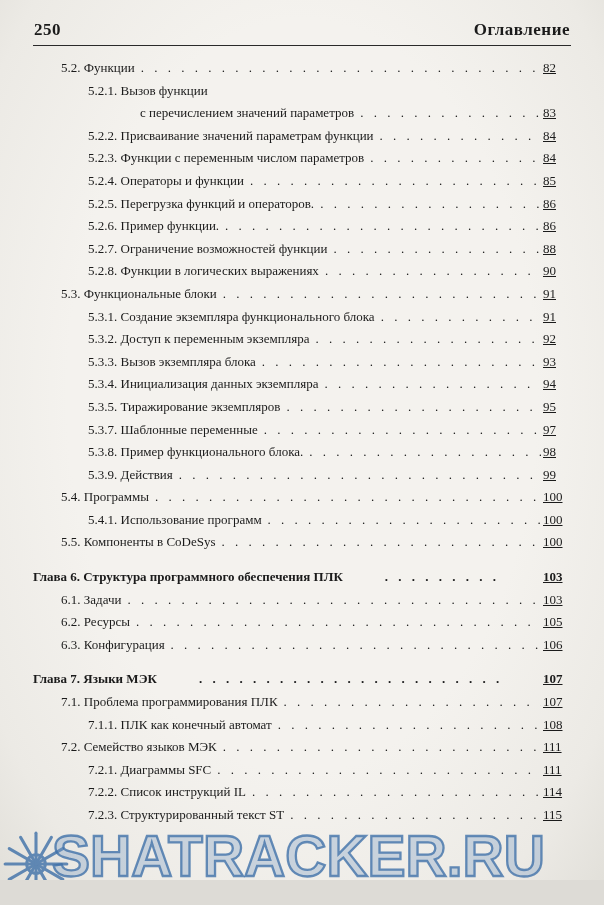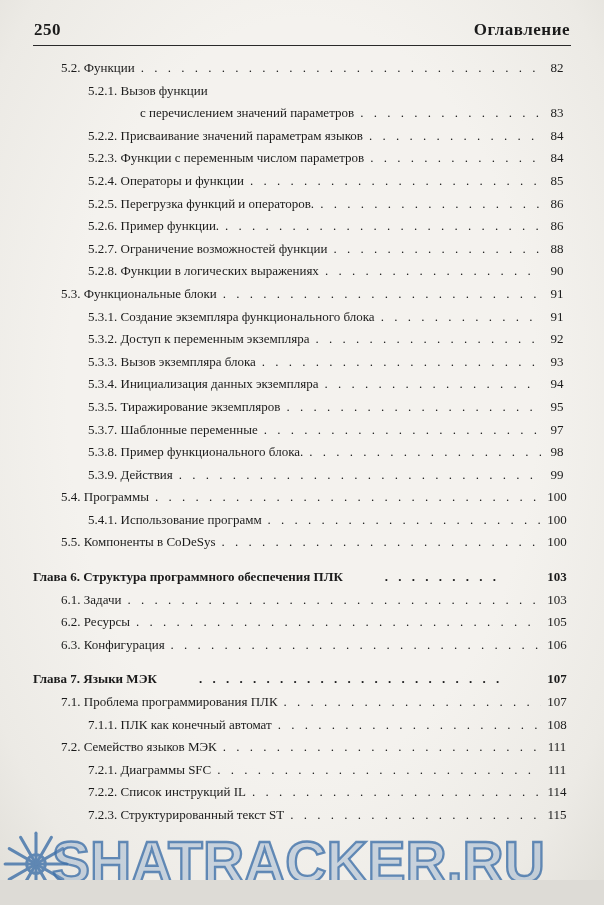--- a/index.html
+++ b/index.html
@@ -71,7 +71,8 @@
   .pg {
     flex: 0 0 auto;
     min-width: 28px;
-    text-align: center;
+    text-align: left;
+    text-decoration: underline;
   }
   
   .watermark {

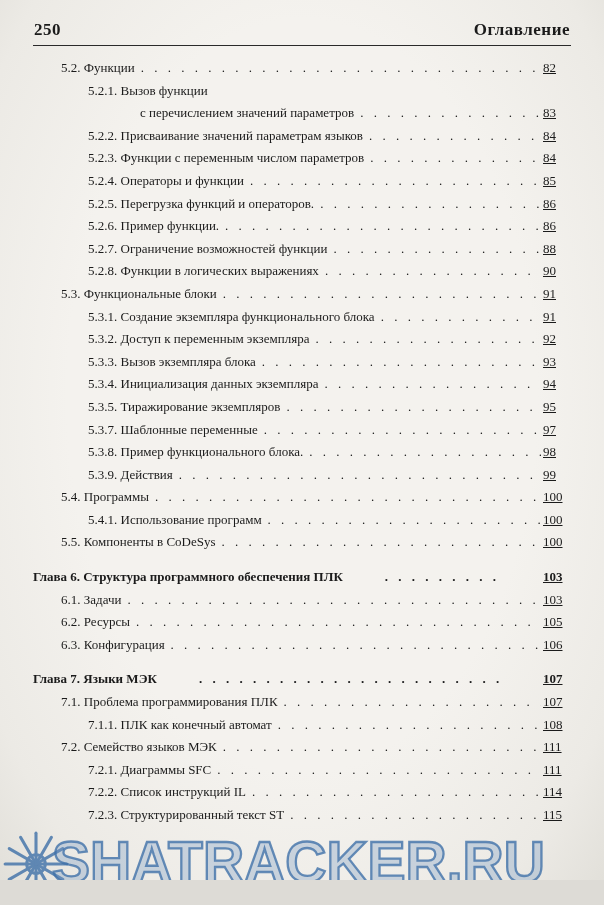--- a/index.html
+++ b/index.html
@@ -135,7 +135,7 @@
       </div>
       <div class="entry level-3">
         <div class="row">
-          <span class="txt">5.2.2. Присваивание значений параметрам языков</span>
+          <span class="txt">5.2.2. Присваивание значений параметрам функции</span>
           <span class="leader"></span>
           <span class="pg">84</span>
         </div>

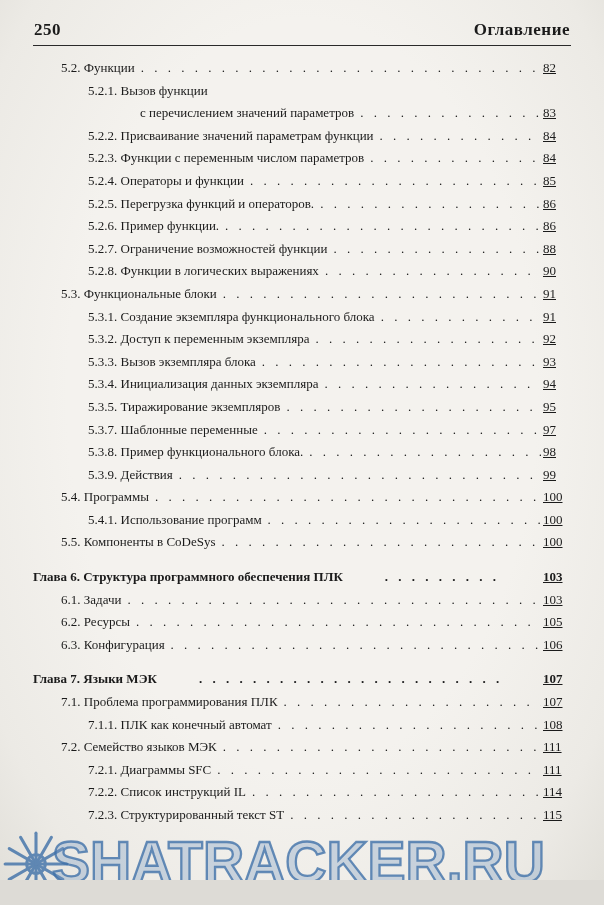--- a/index.html
+++ b/index.html
@@ -86,7 +86,7 @@
   .wm-text {
     position: absolute;
     left: 52px;
-    top: 6px;
+    top: 0;
     font-family: "Liberation Sans", "DejaVu Sans", sans-serif;
     font-weight: 700;
     font-size: 57px;

